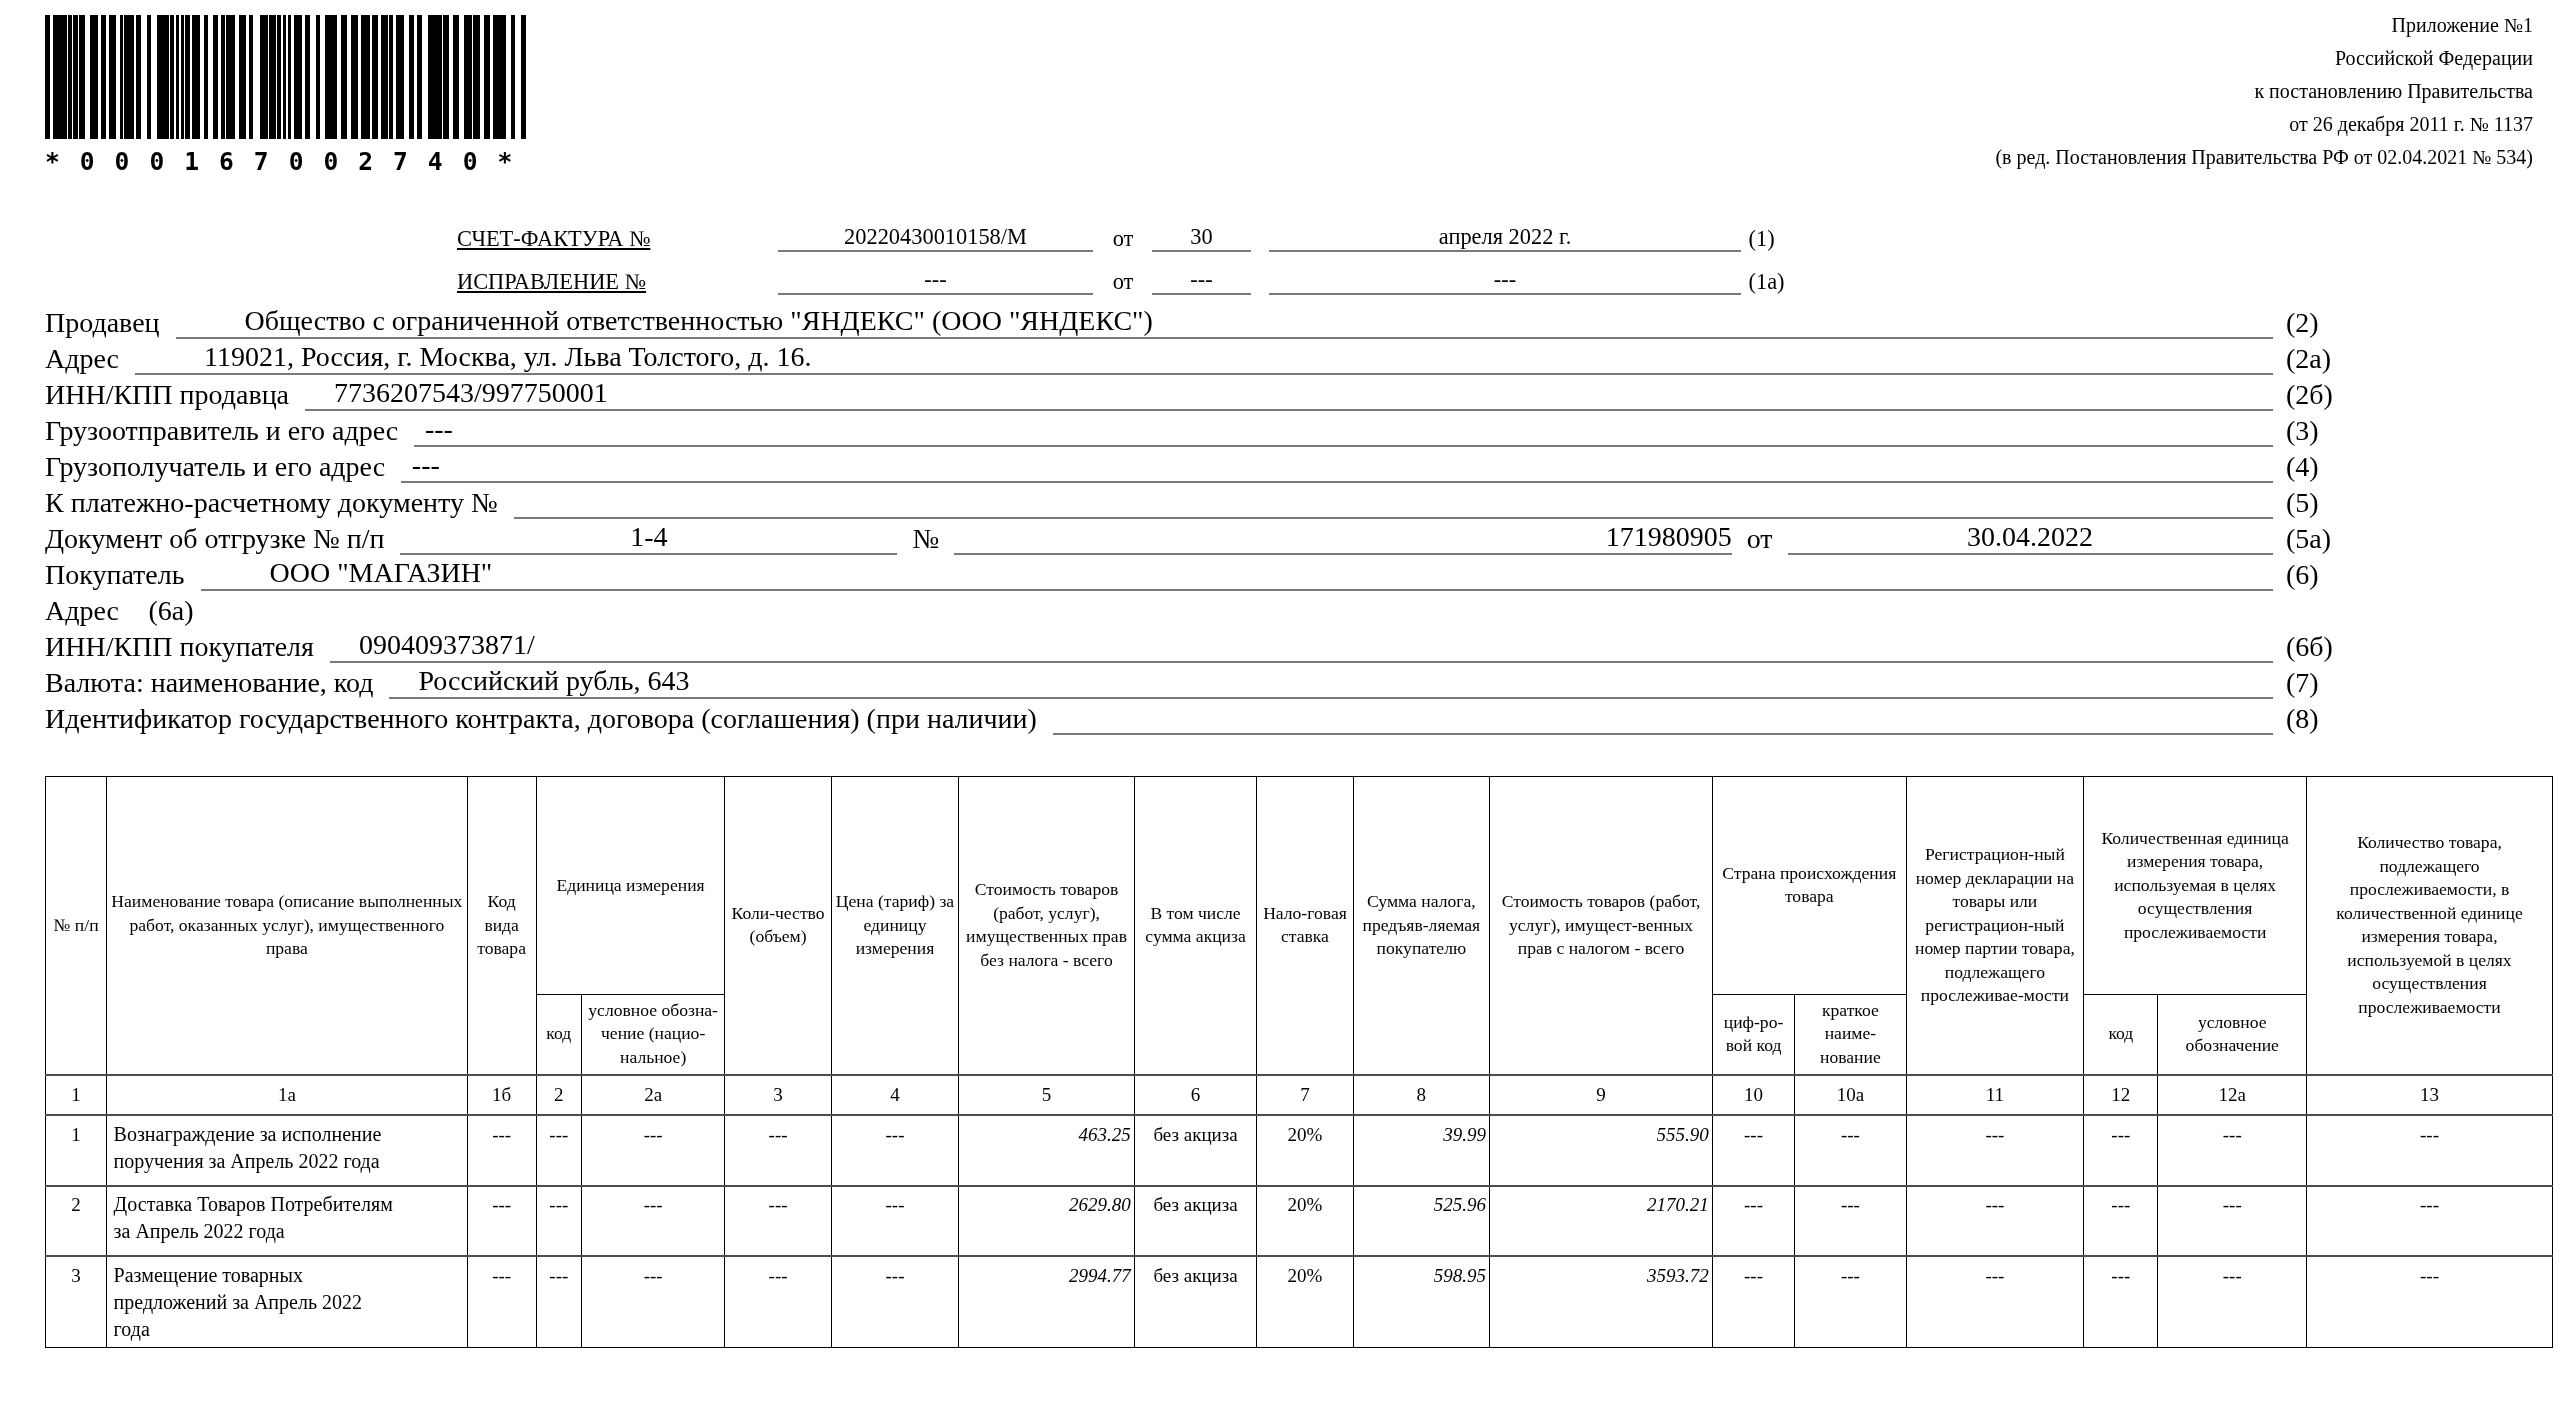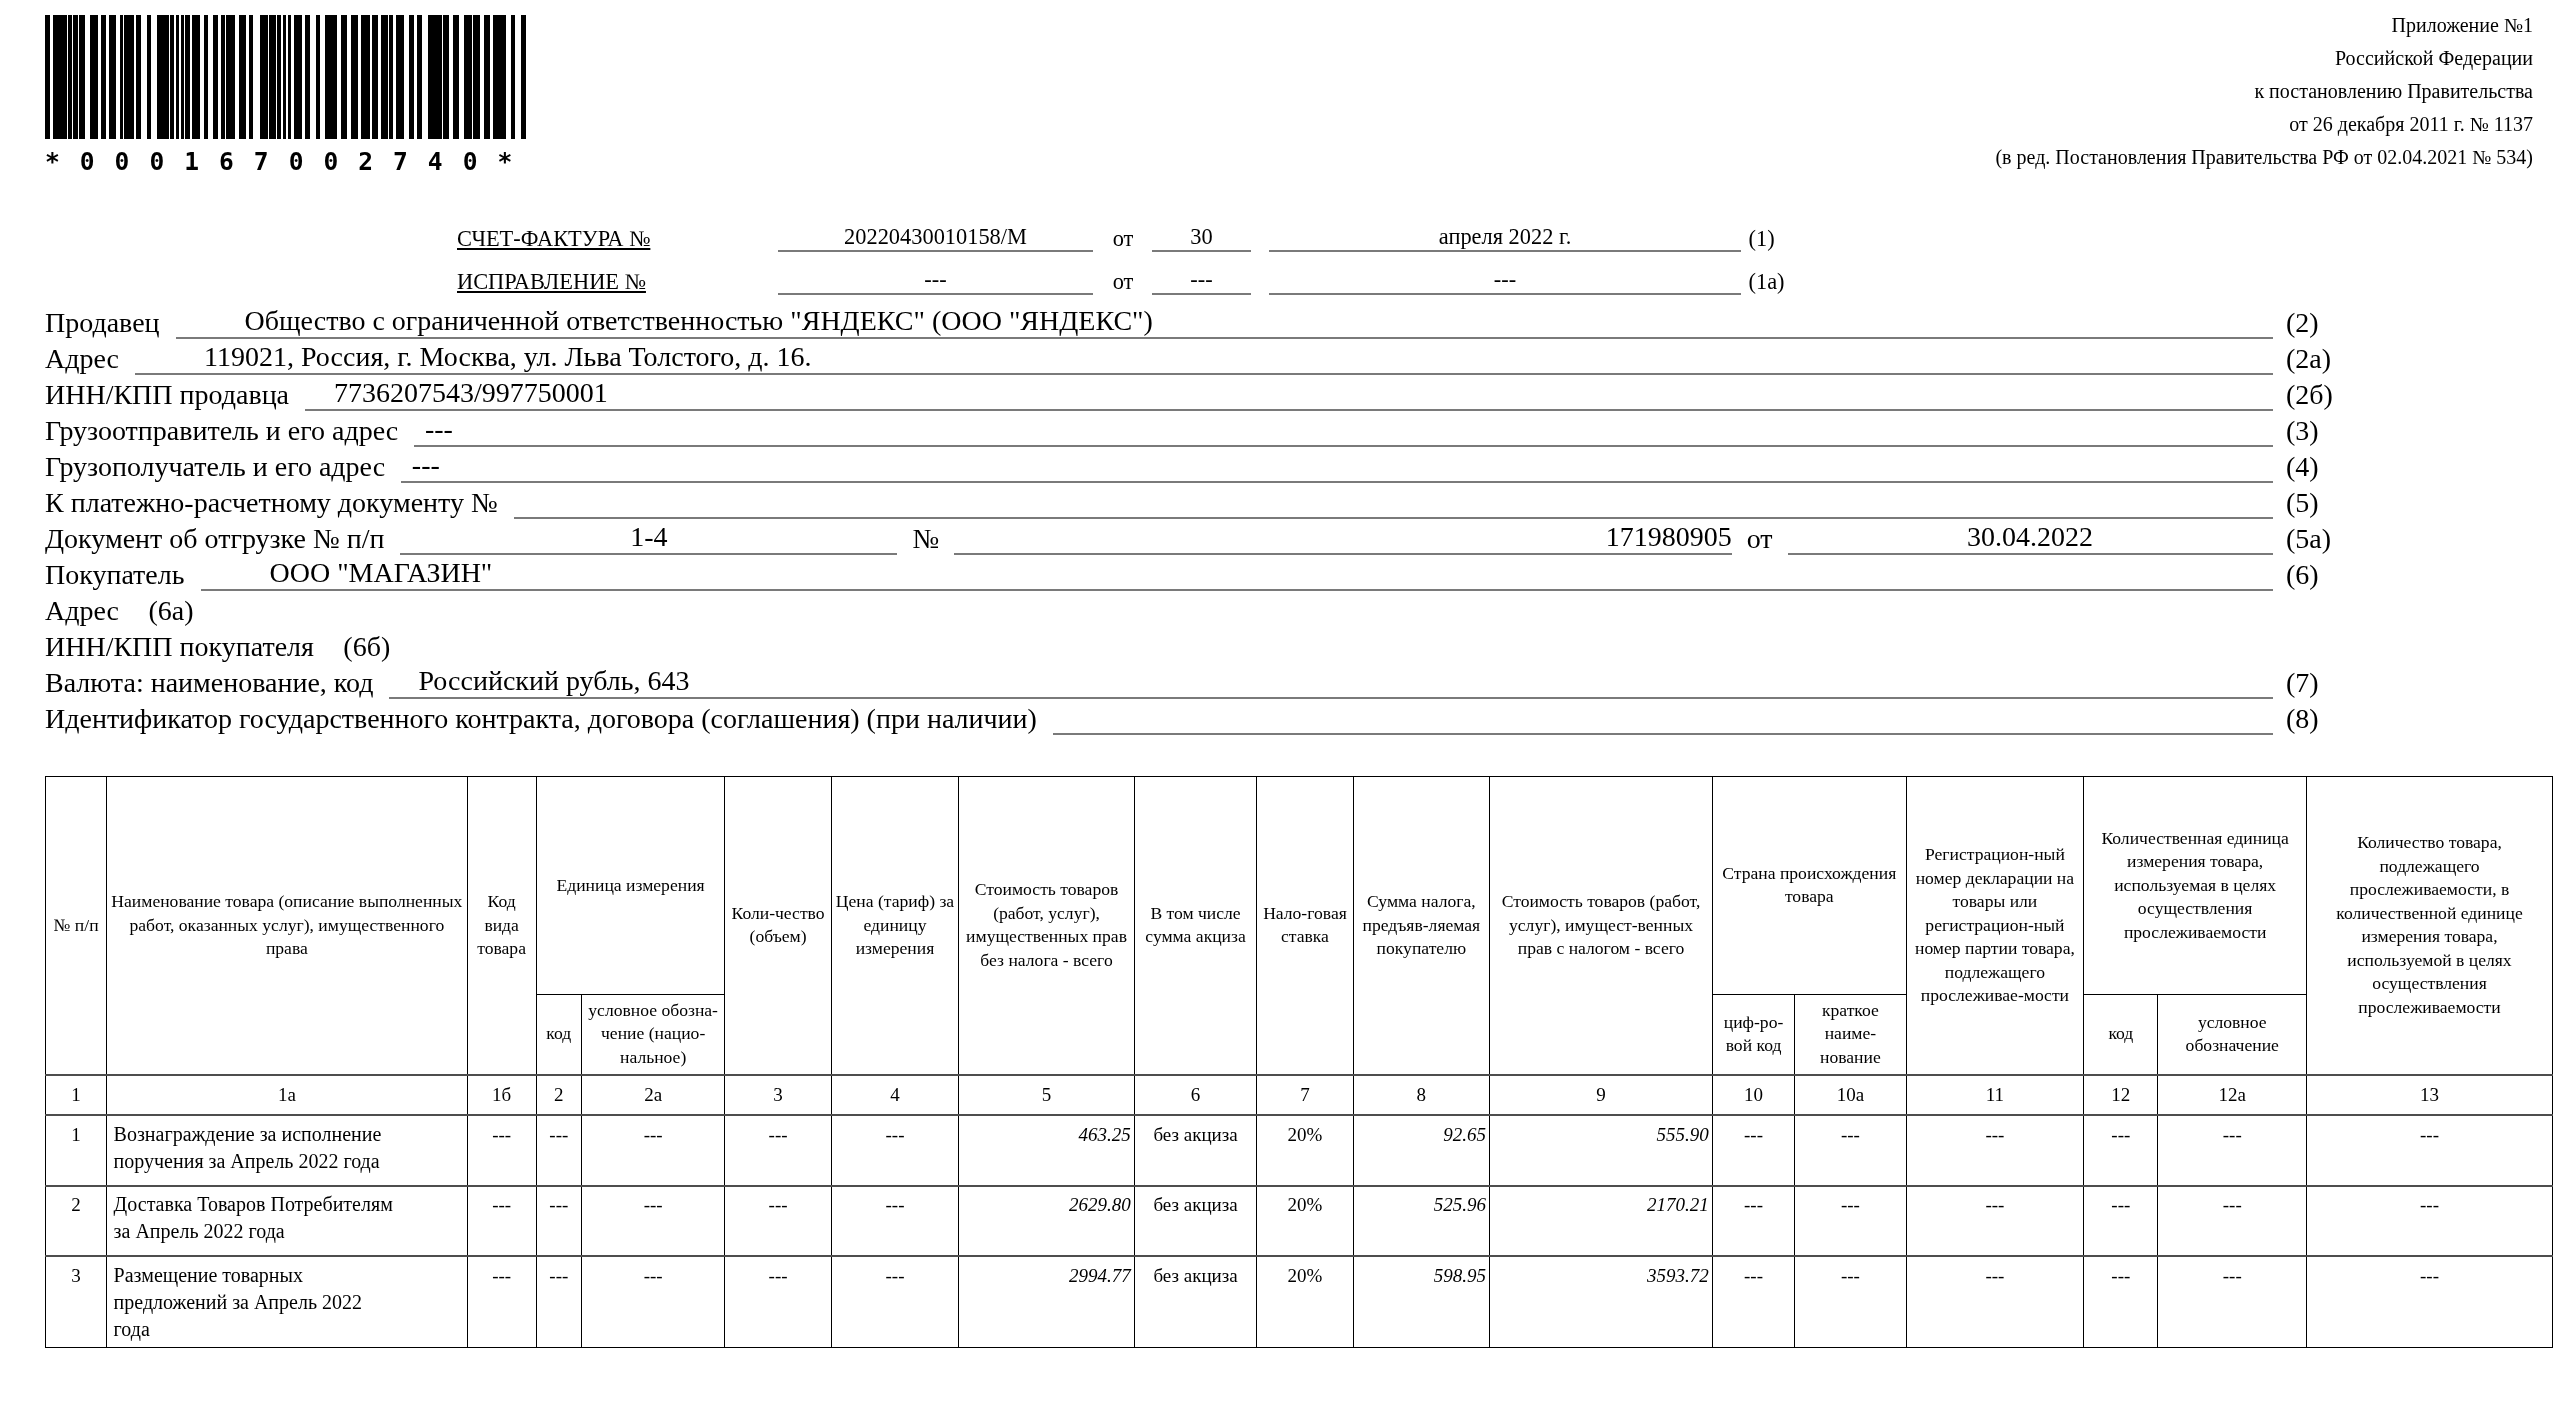--- a/index.html
+++ b/index.html
@@ -188,6 +188,7 @@
 
     <div class="f-row">
       <span class="f-label">ИНН/КПП покупателя</span>
+      <span class="f-line pl-md">090409373871/</span>
       <span class="f-ref">(6б)</span>
     </div>
 

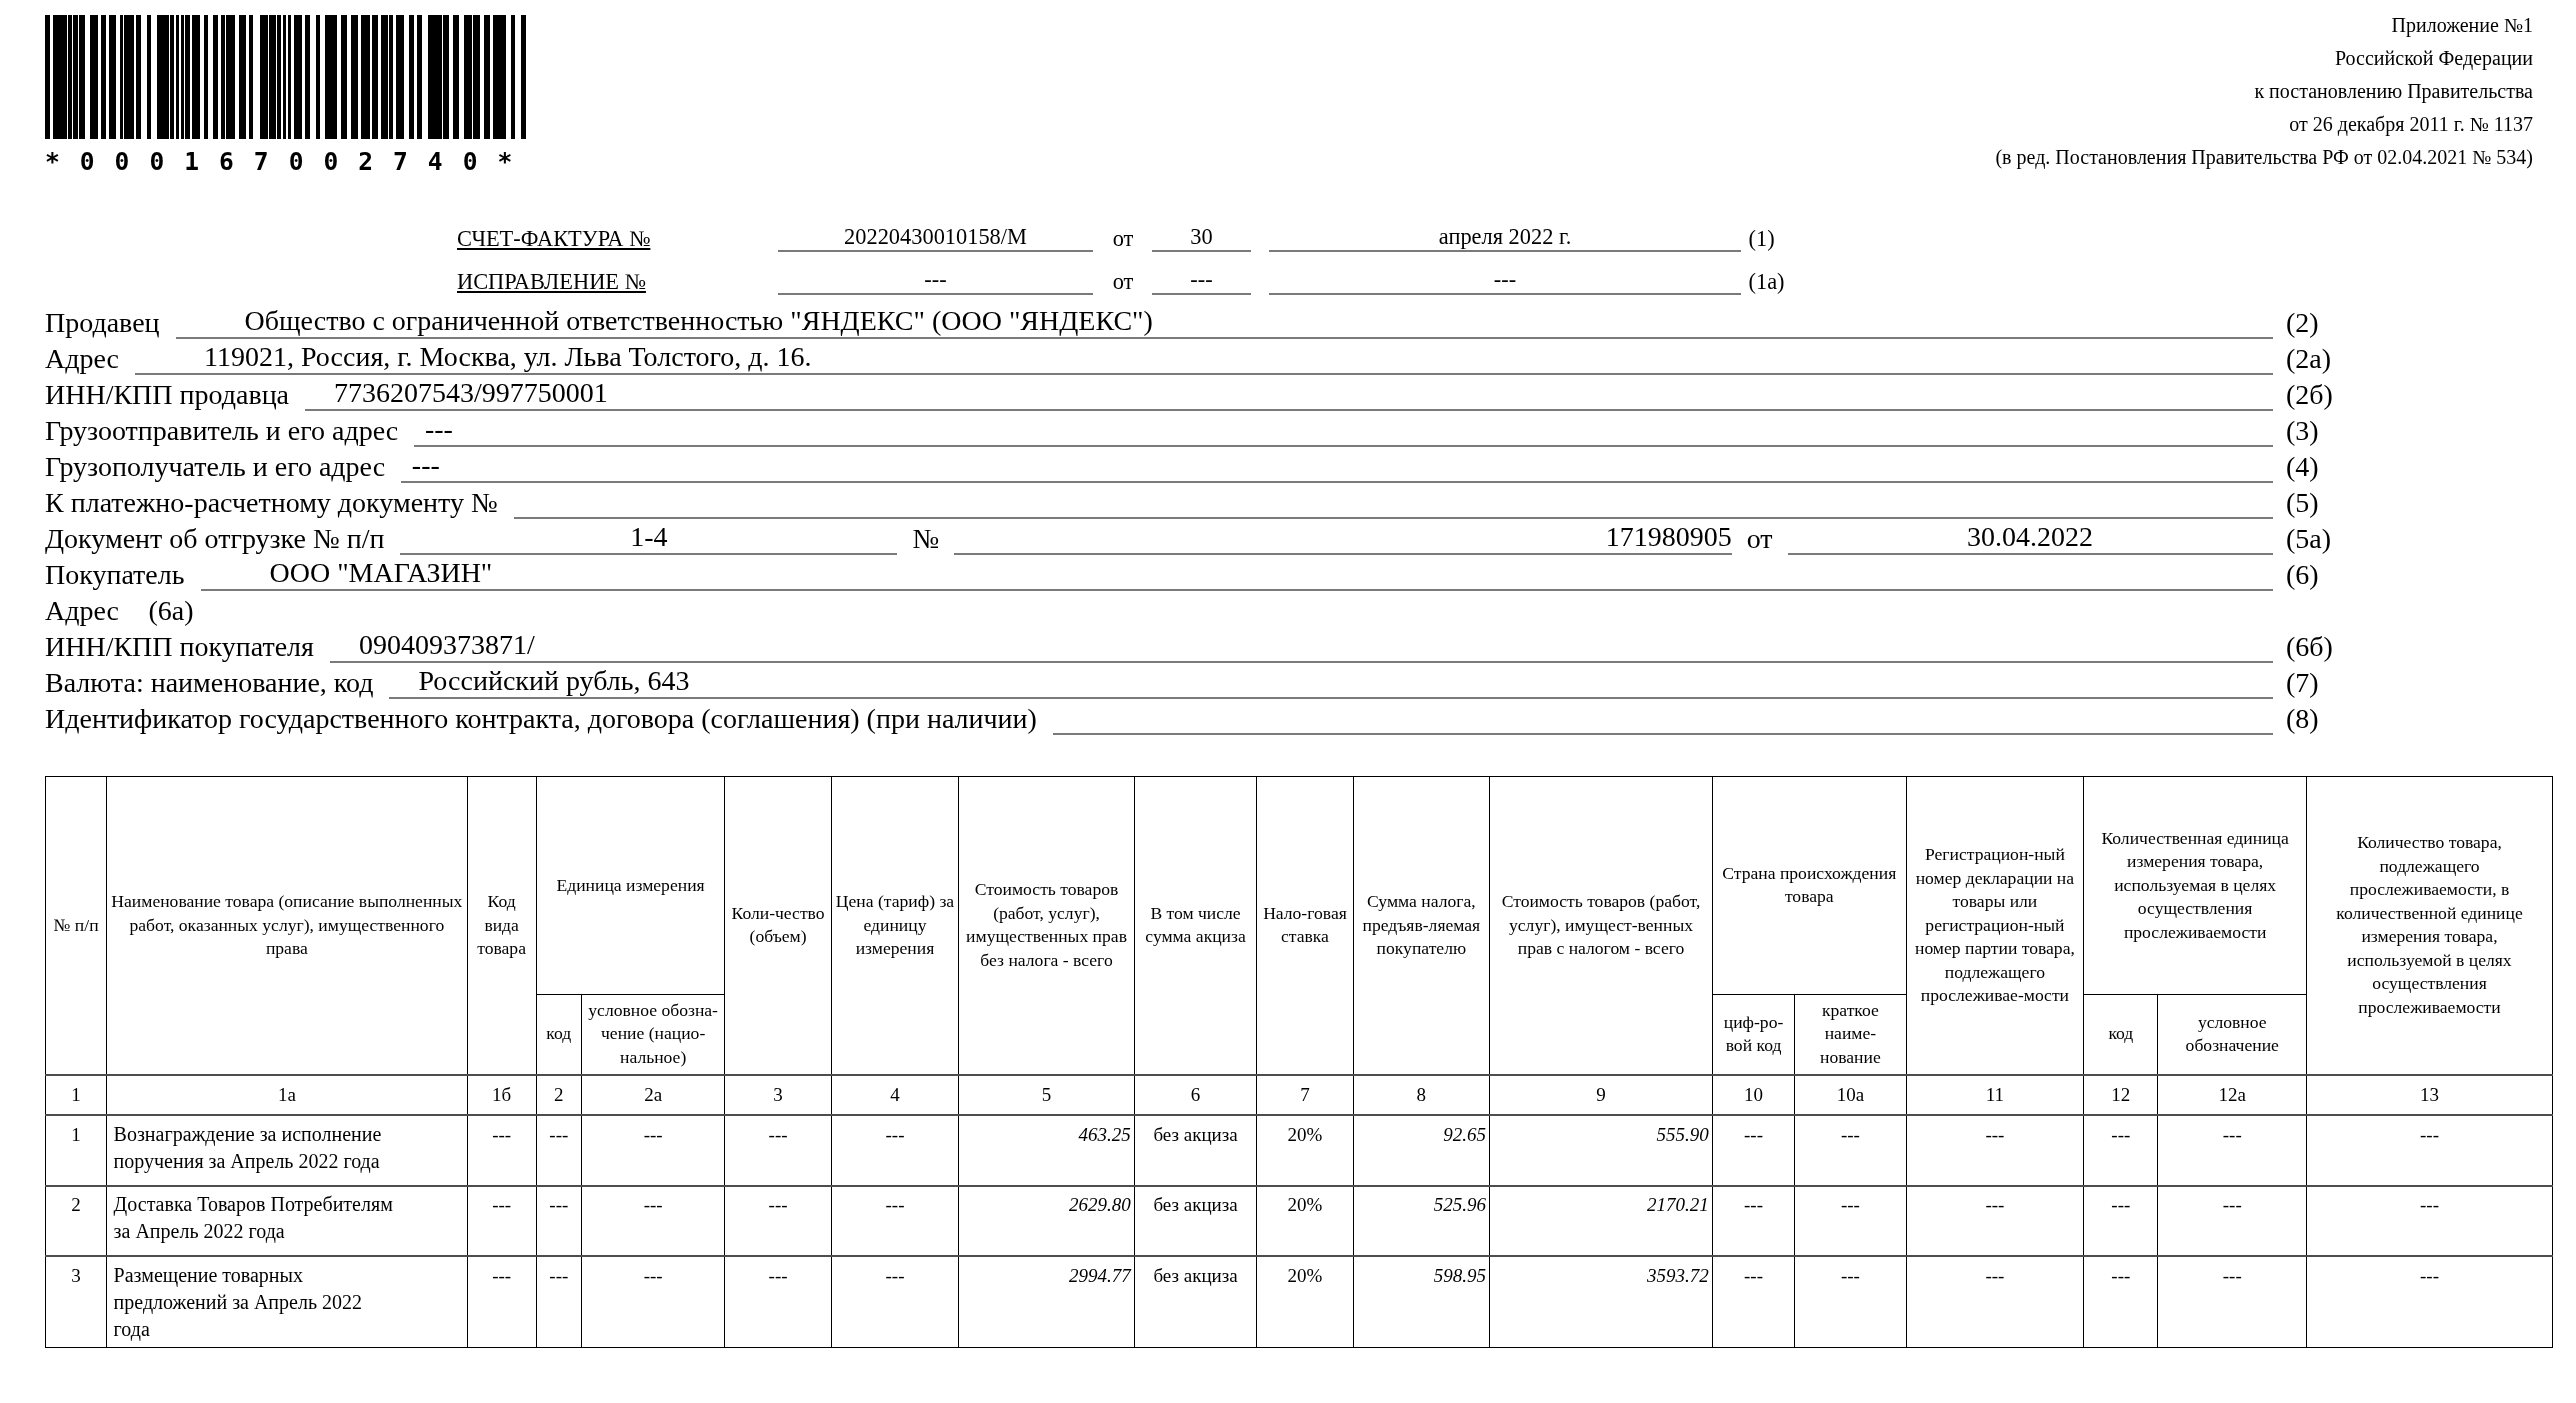--- a/index.html
+++ b/index.html
@@ -286,7 +286,7 @@
         <td class="c-num">463.25</td>
         <td>без акциза</td>
         <td>20%</td>
-        <td class="c-num">92.65</td>
+        <td class="c-num">39.99</td>
         <td class="c-num">555.90</td>
         <td>---</td>
         <td>---</td>

